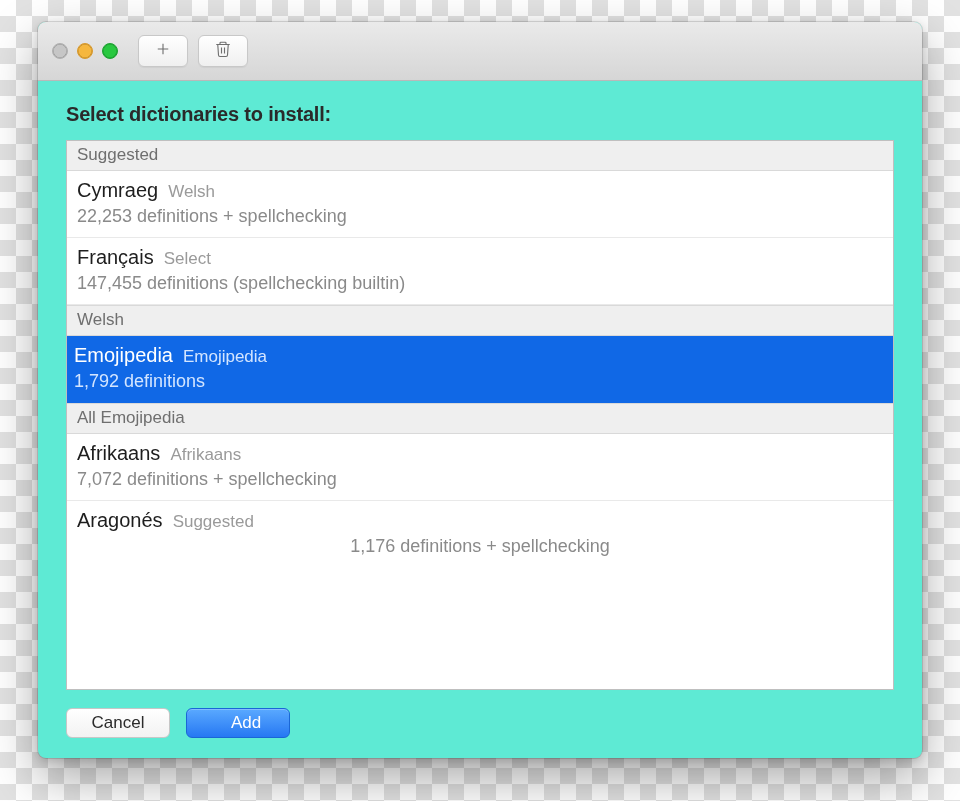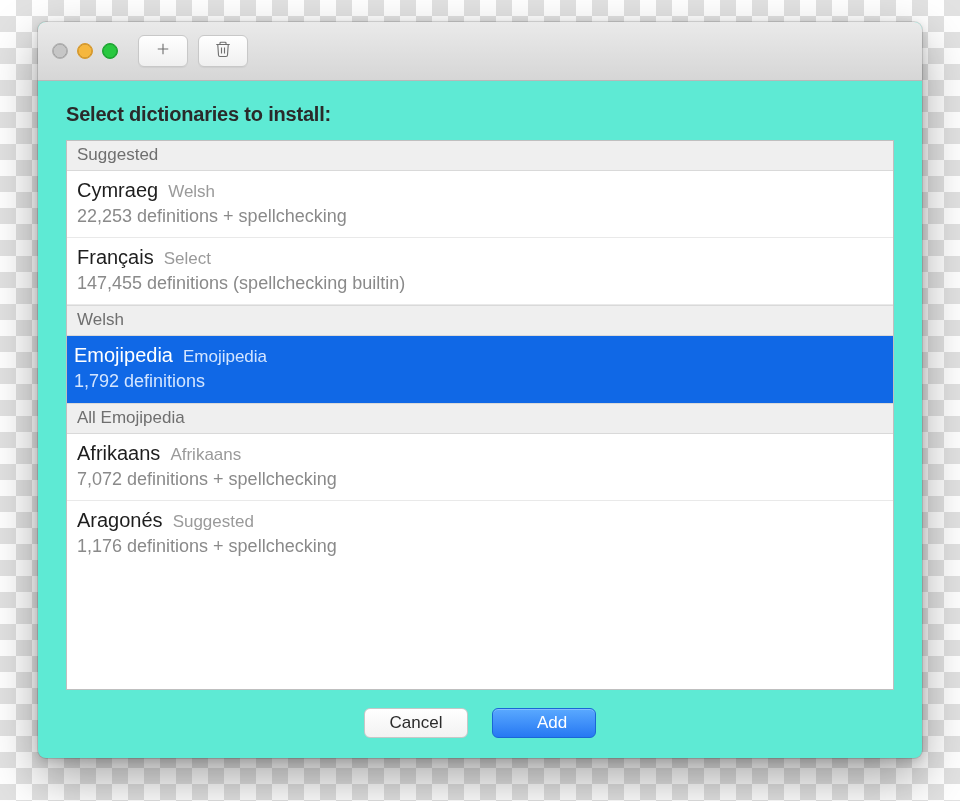--- a/index.html
+++ b/index.html
@@ -130,7 +130,7 @@
     border-bottom: 1px solid #e9e9e9;
     cursor: default;
   }
-  .row:last-child { border-bottom: none; }
+  .row:last-child { border-bottom: none; text-align: center; }
   .row .line1 {
     font-size: 20px;
     color: #1e1e1e;

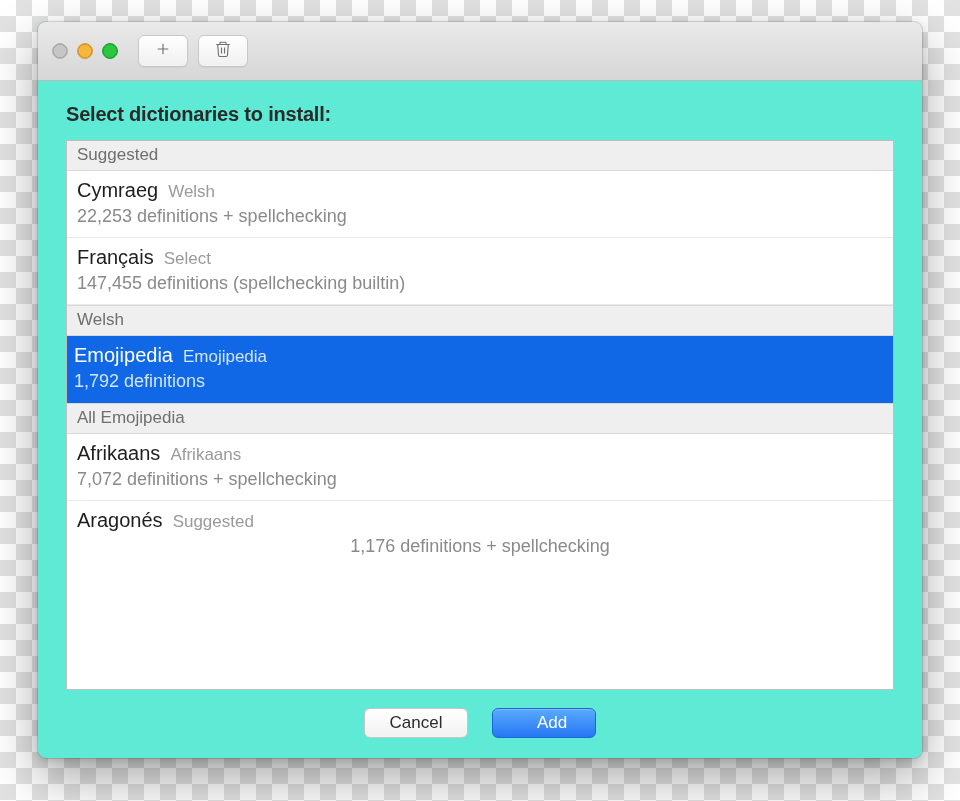--- a/index.html
+++ b/index.html
@@ -167,8 +167,8 @@
   
   .buttons {
     display: flex;
-    justify-content: center;
-    gap: 24px;
+    justify-content: flex-start;
+    gap: 16px;
     margin-top: 18px;
   }
   .btn {

